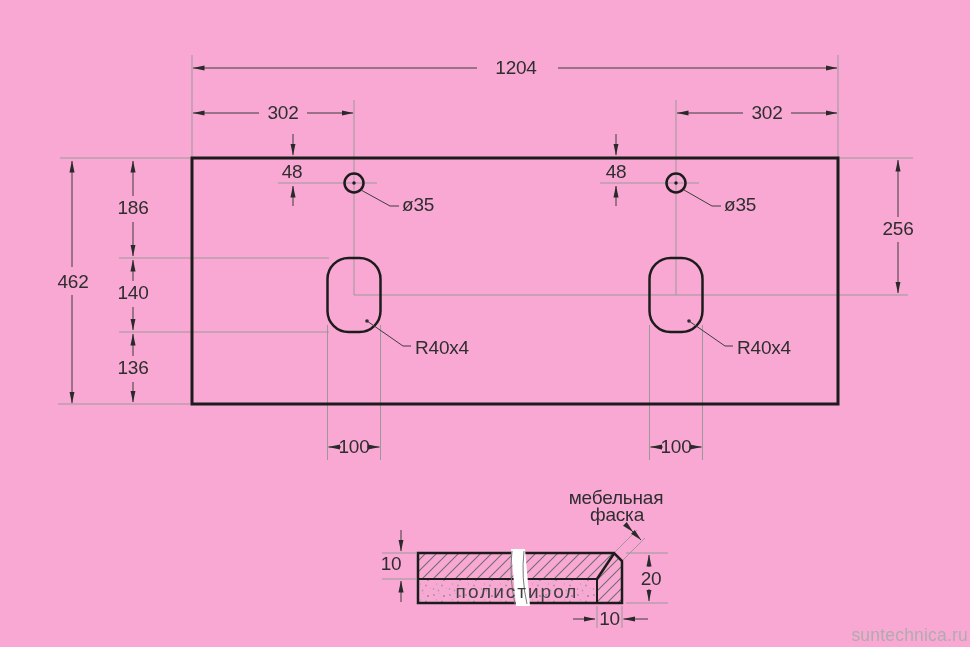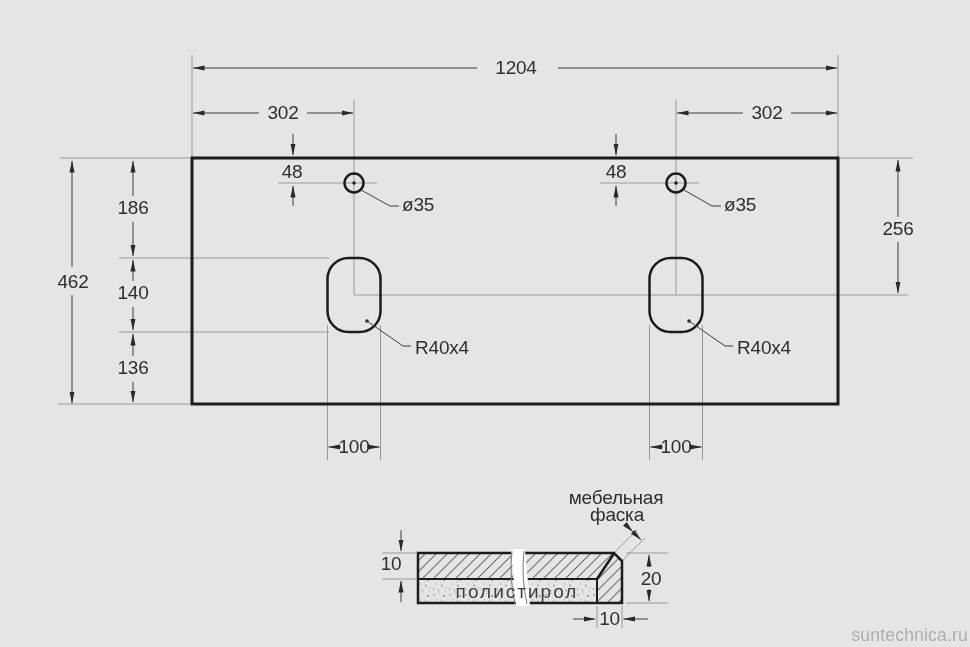--- a/index.html
+++ b/index.html
@@ -3,7 +3,7 @@
 <meta charset="utf-8">
 <style>
   html,body{margin:0;padding:0;background:#ffffff;}
-  .stage{position:relative;width:970px;height:647px;background:#e5e5e5;overflow:hidden;}
+  .stage{position:relative;width:970px;height:647px;background:#f9a8d4;overflow:hidden;}
   svg{display:block;}
   .t{font-family:"Liberation Sans",sans-serif;font-size:19px;fill:#2e2e2e;text-anchor:middle;letter-spacing:-0.2px;}
   .t-start{text-anchor:start;}

